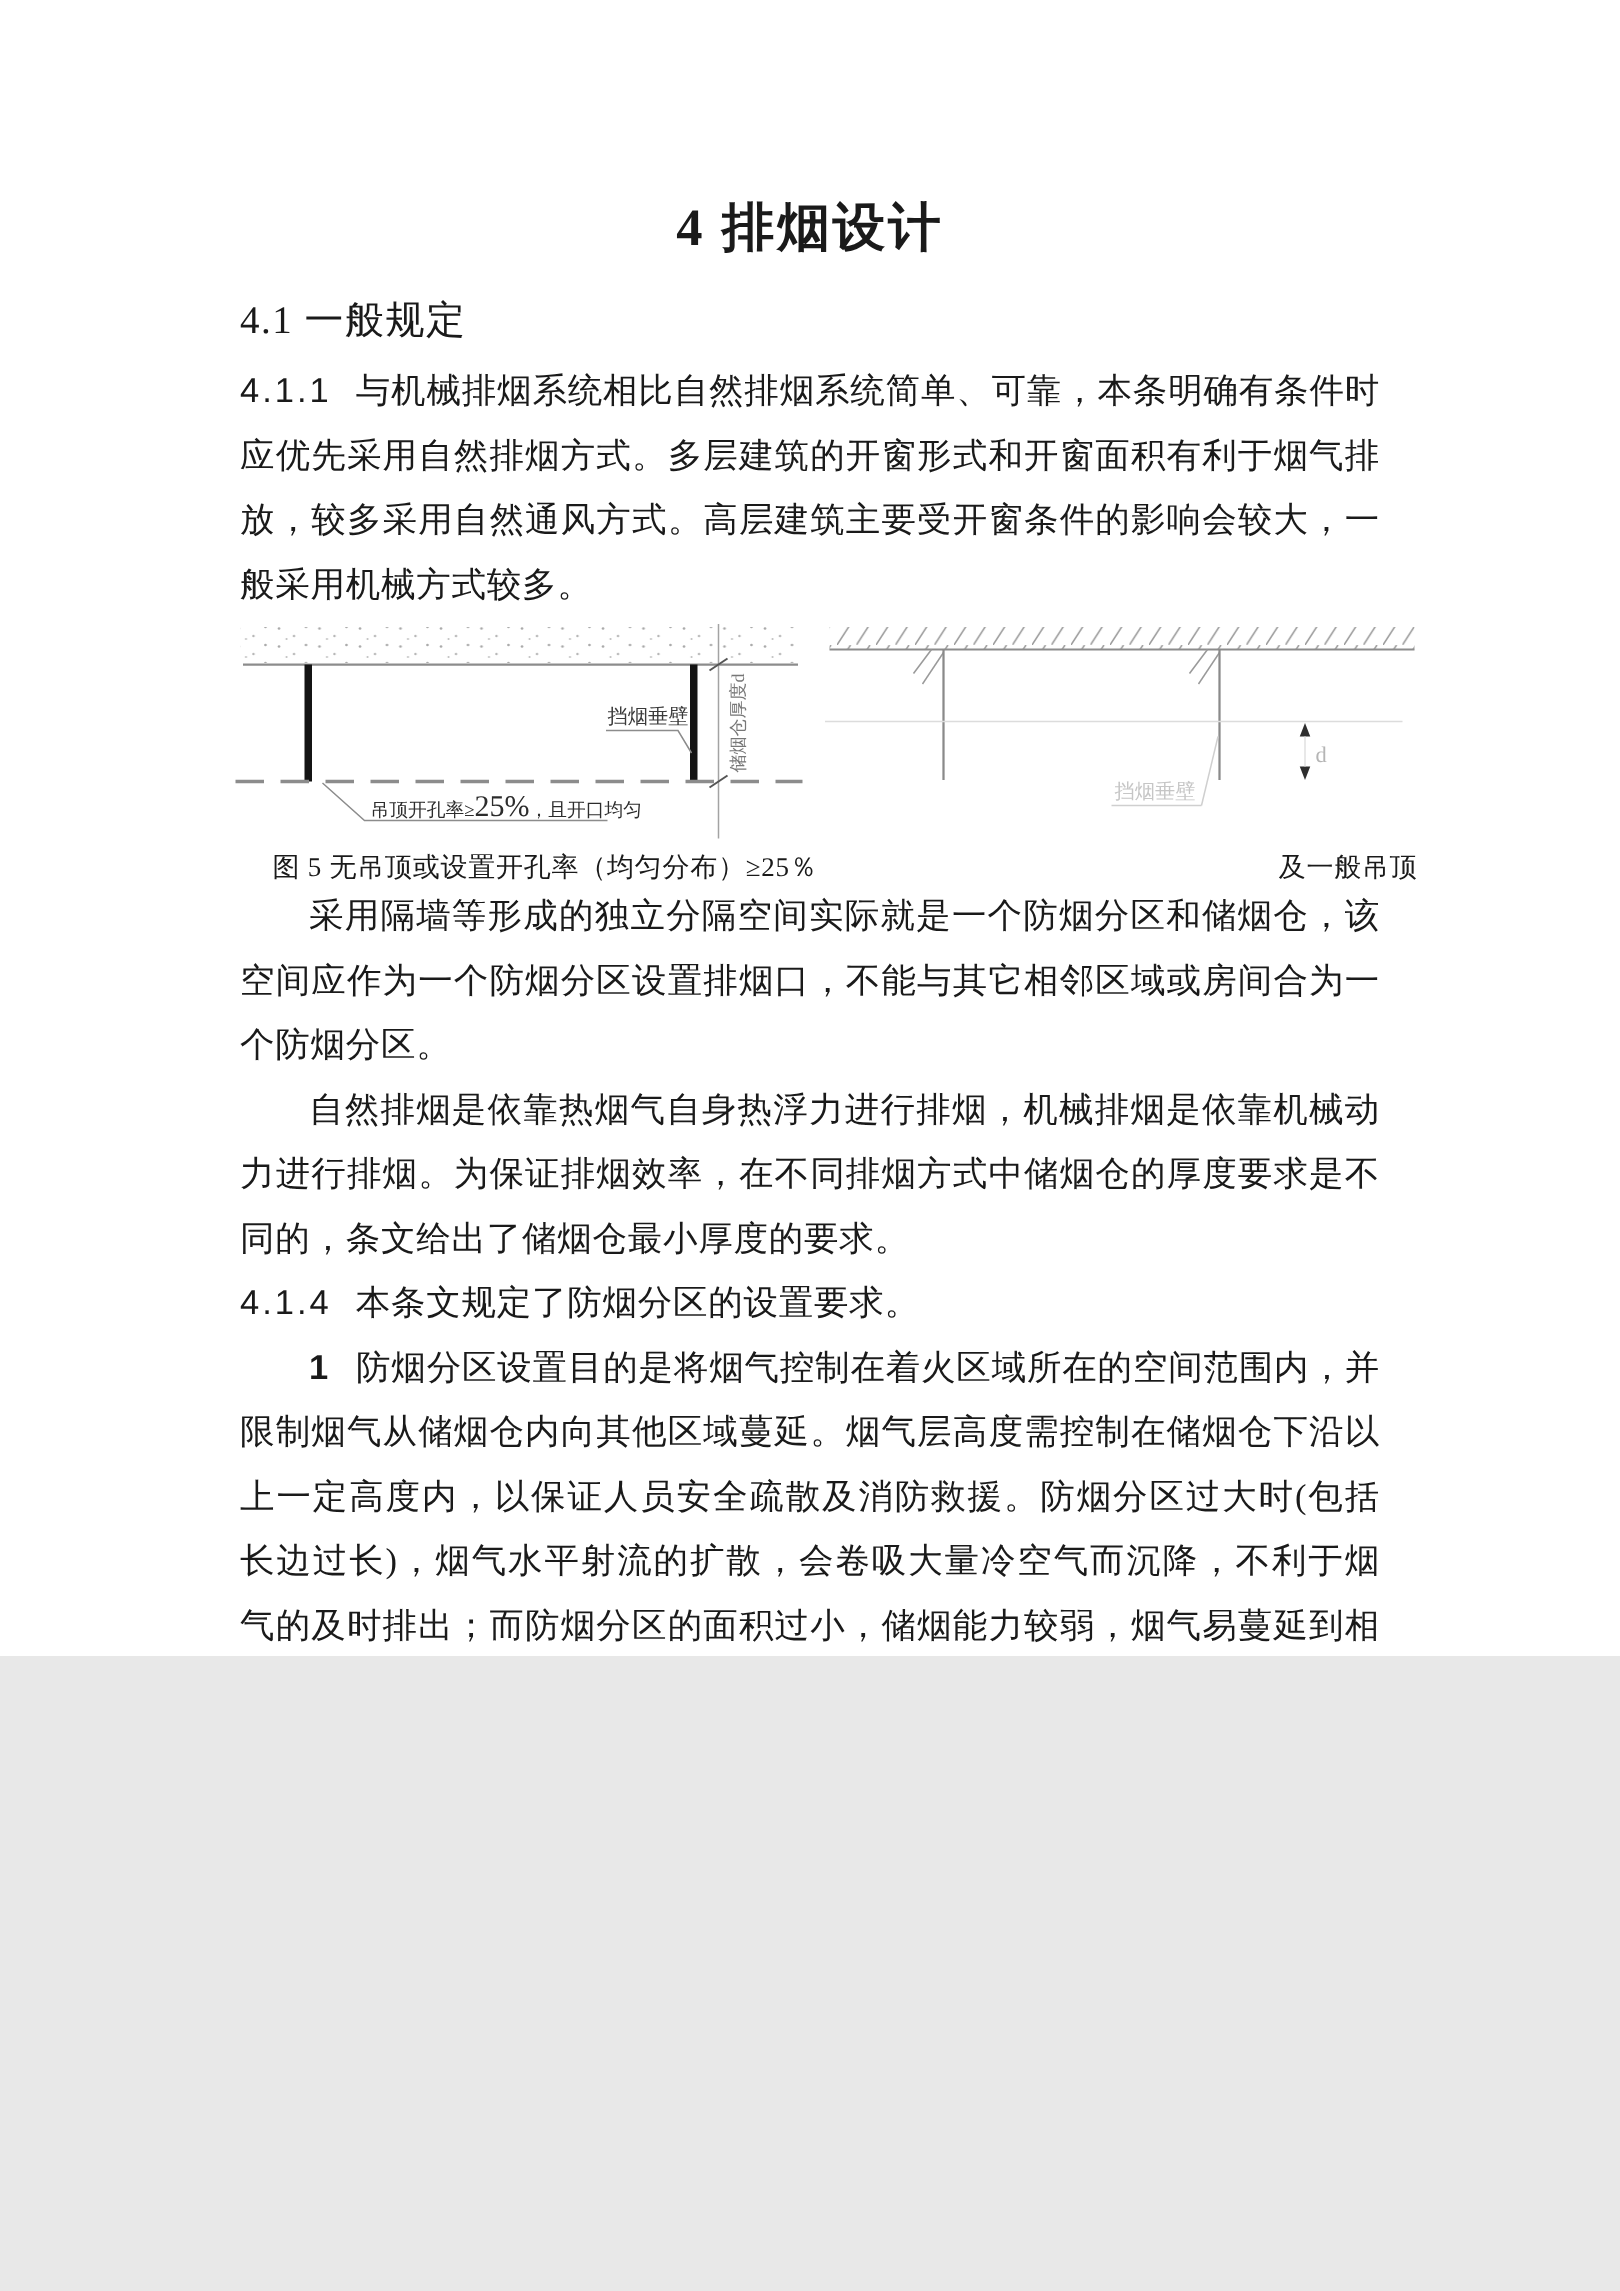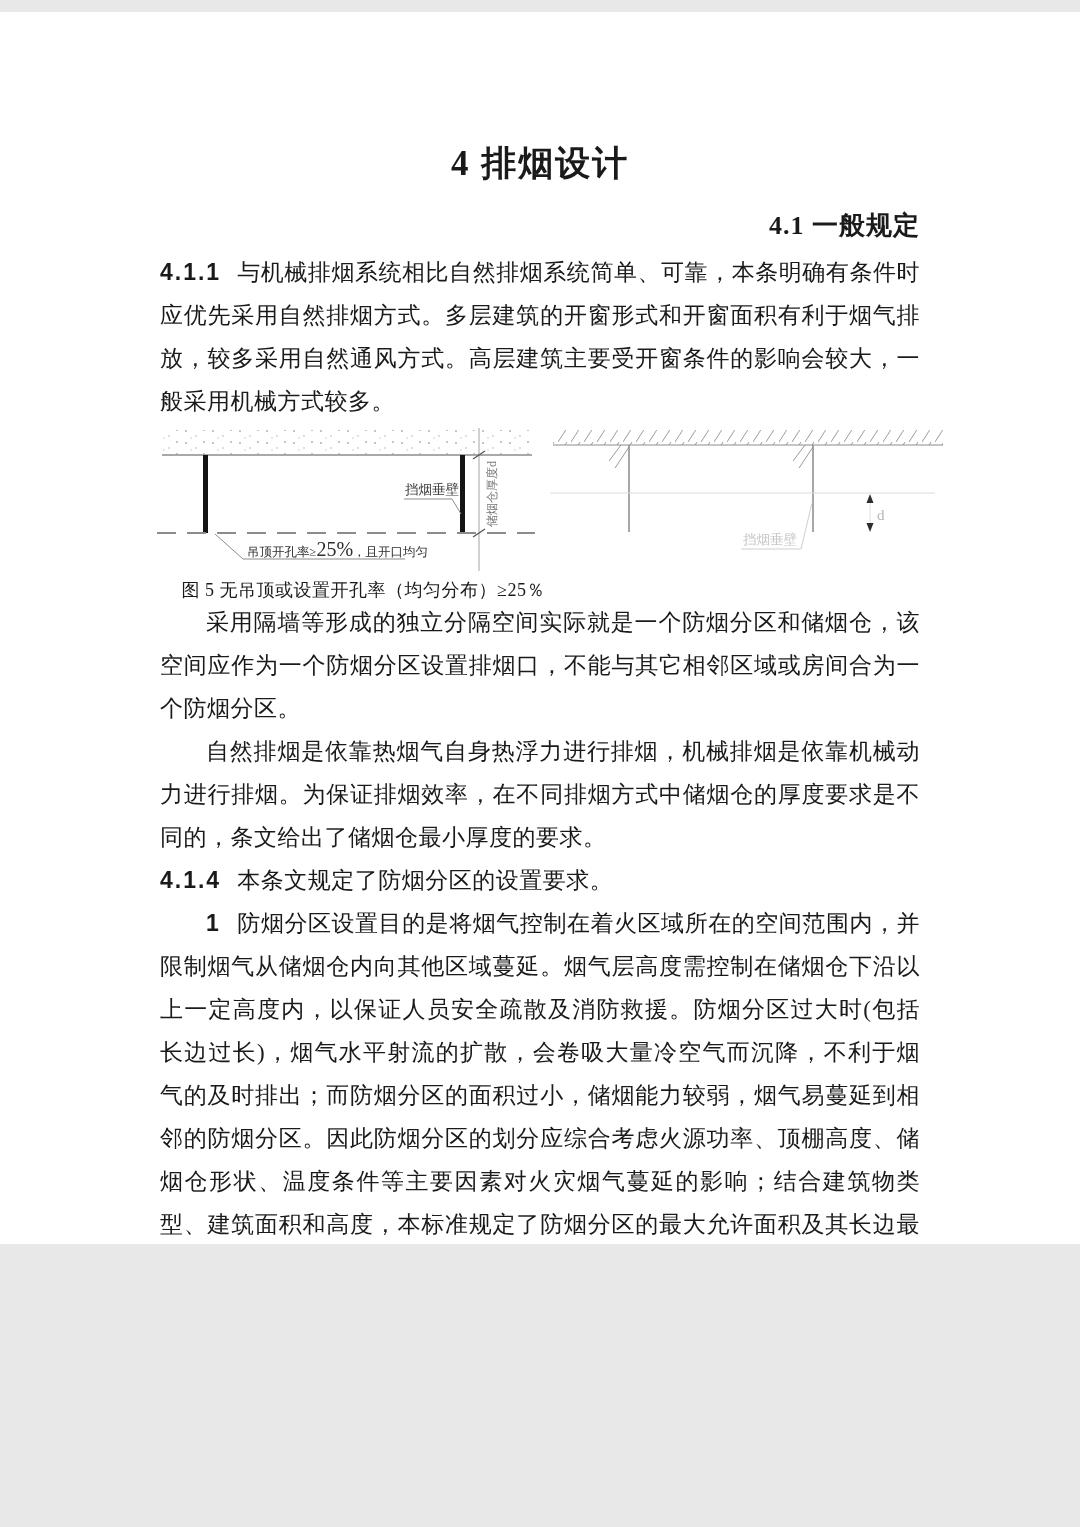--- a/index.html
+++ b/index.html
@@ -5,9 +5,9 @@
   html,body{margin:0;padding:0;background:#e8e8e8;}
   .page{
     position:relative;
-    width:1080px;height:1232px;
+    width:1080px;height:1104px;
     background:#ffffff;
-    margin:12px auto;
+    margin:0 auto;
     font-family:"Liberation Serif","DejaVu Serif",serif;
     color:#1a1a1a;
     overflow:hidden;

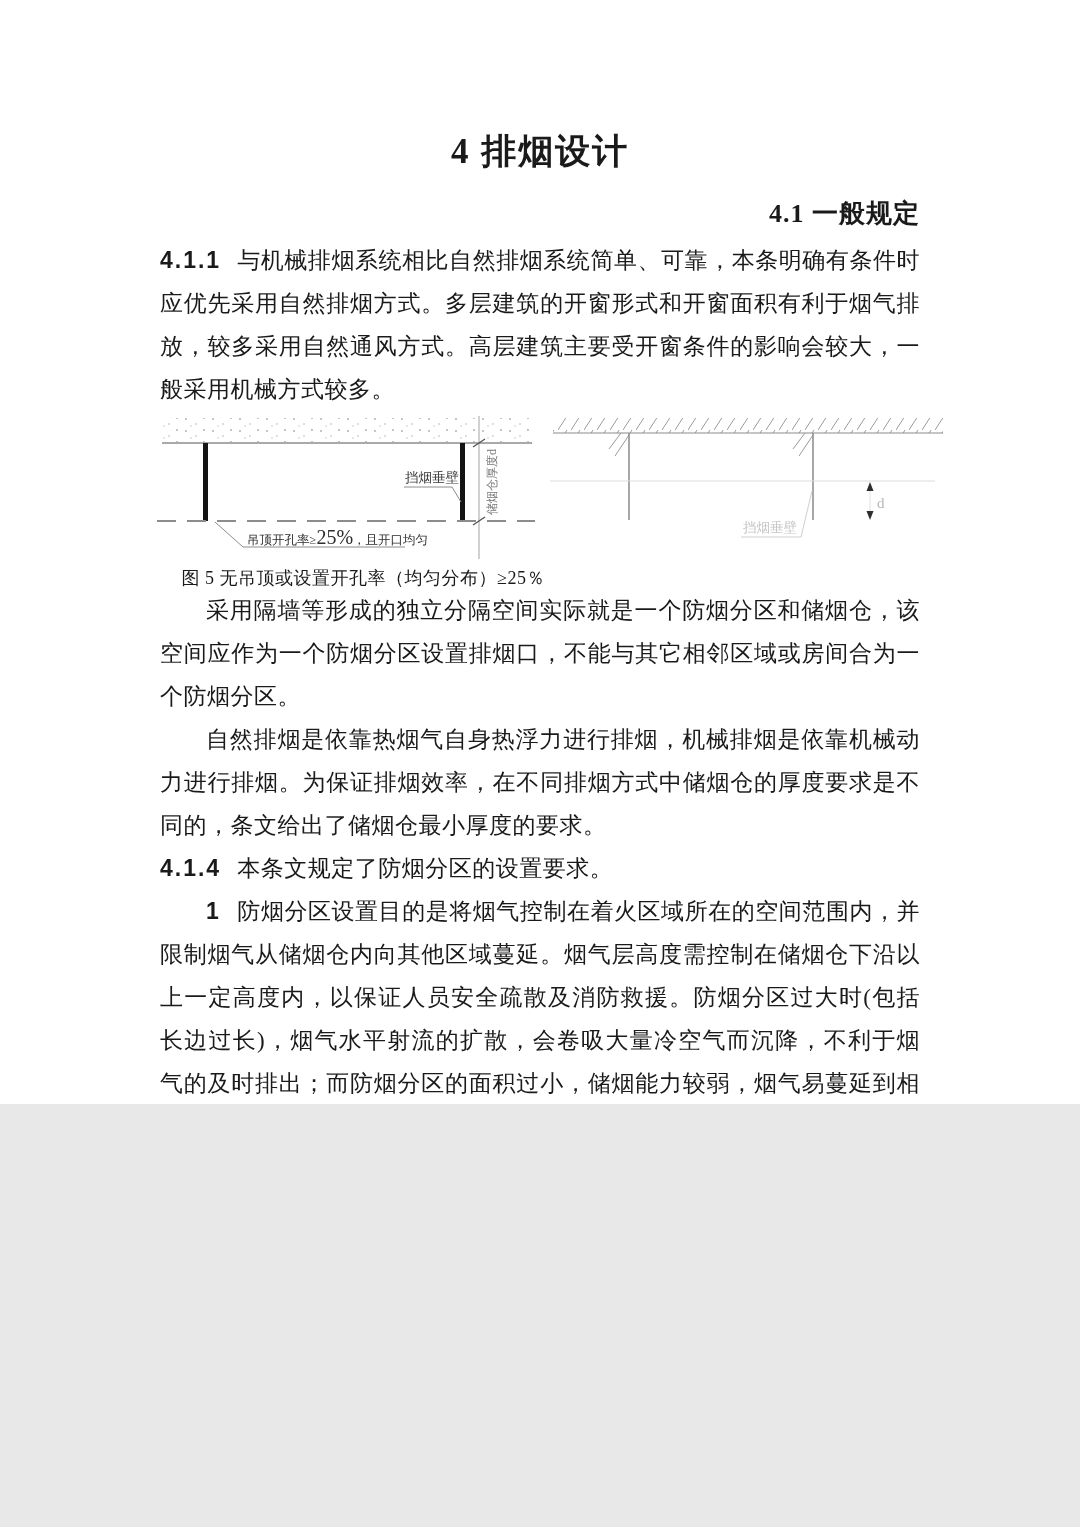--- a/index.html
+++ b/index.html
@@ -22,7 +22,7 @@
   .sec-title{
     margin:26px 0 0 0;
     font-size:26px;line-height:32px;
-    font-weight:bold;text-align:right;
+    font-weight:normal;text-align:left;
     letter-spacing:1px;
   }
   p.body-p{

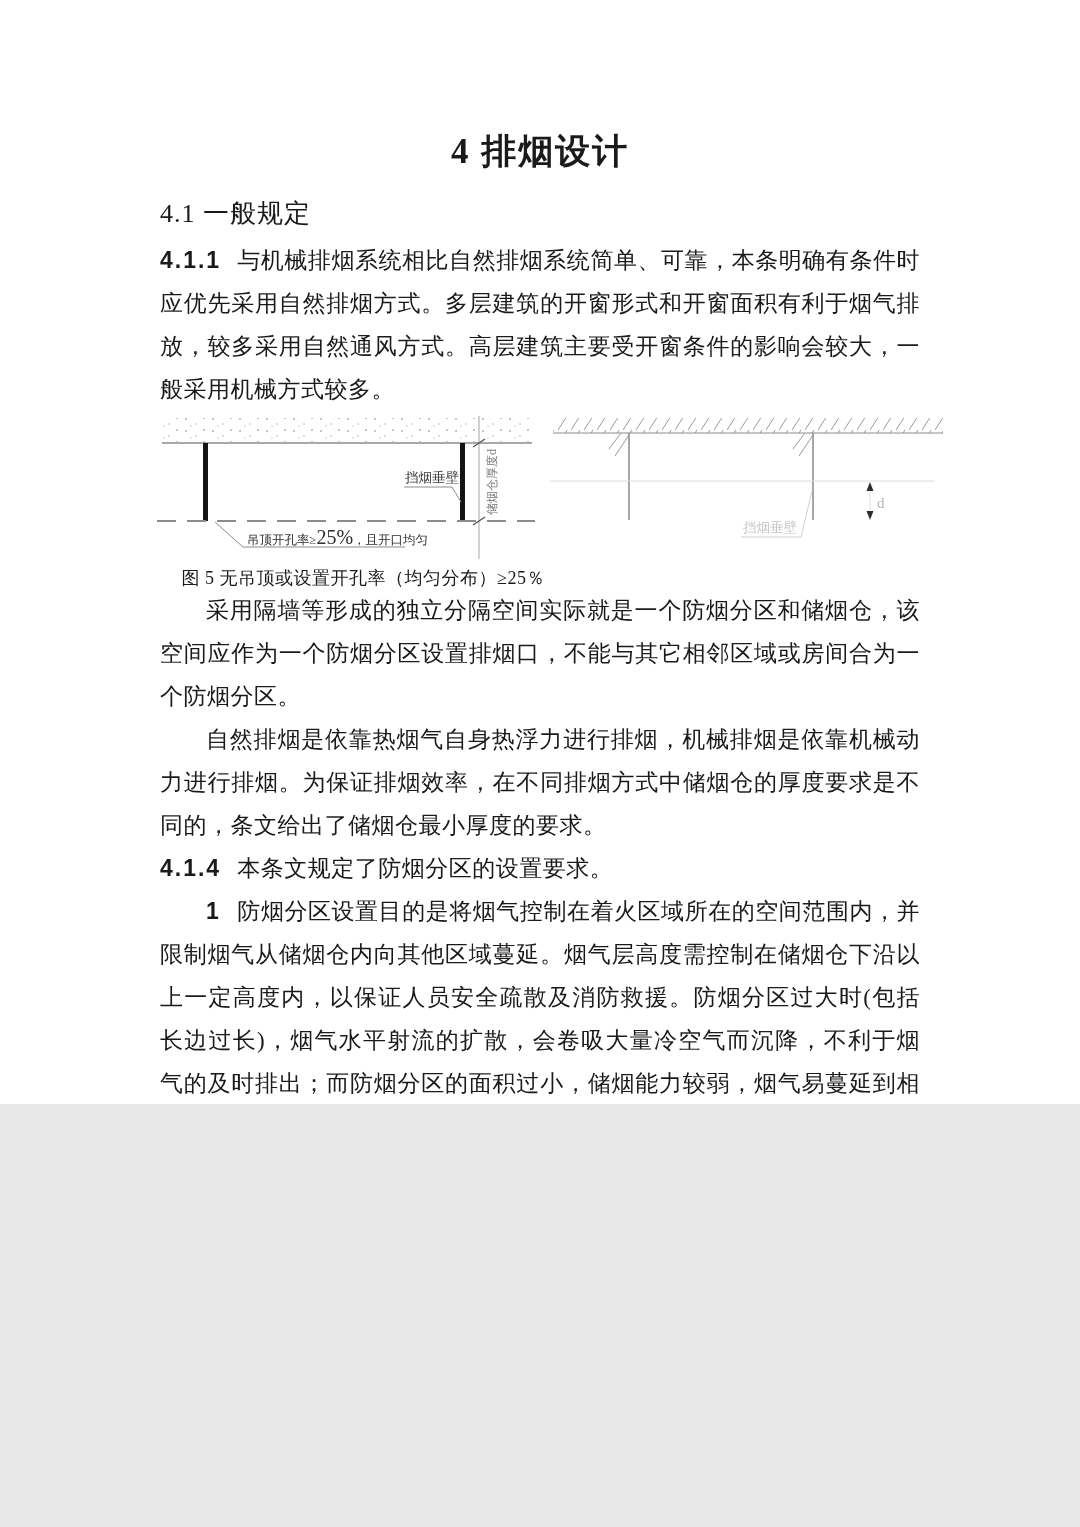--- a/index.html
+++ b/index.html
@@ -34,7 +34,7 @@
   p.first-clause{margin-top:9px;}
   .clabel{
     font-family:"Liberation Sans","DejaVu Sans",sans-serif;
-    font-weight:bold;
+    font-weight:normal;
     letter-spacing:2px;
     margin-right:16px;
   }

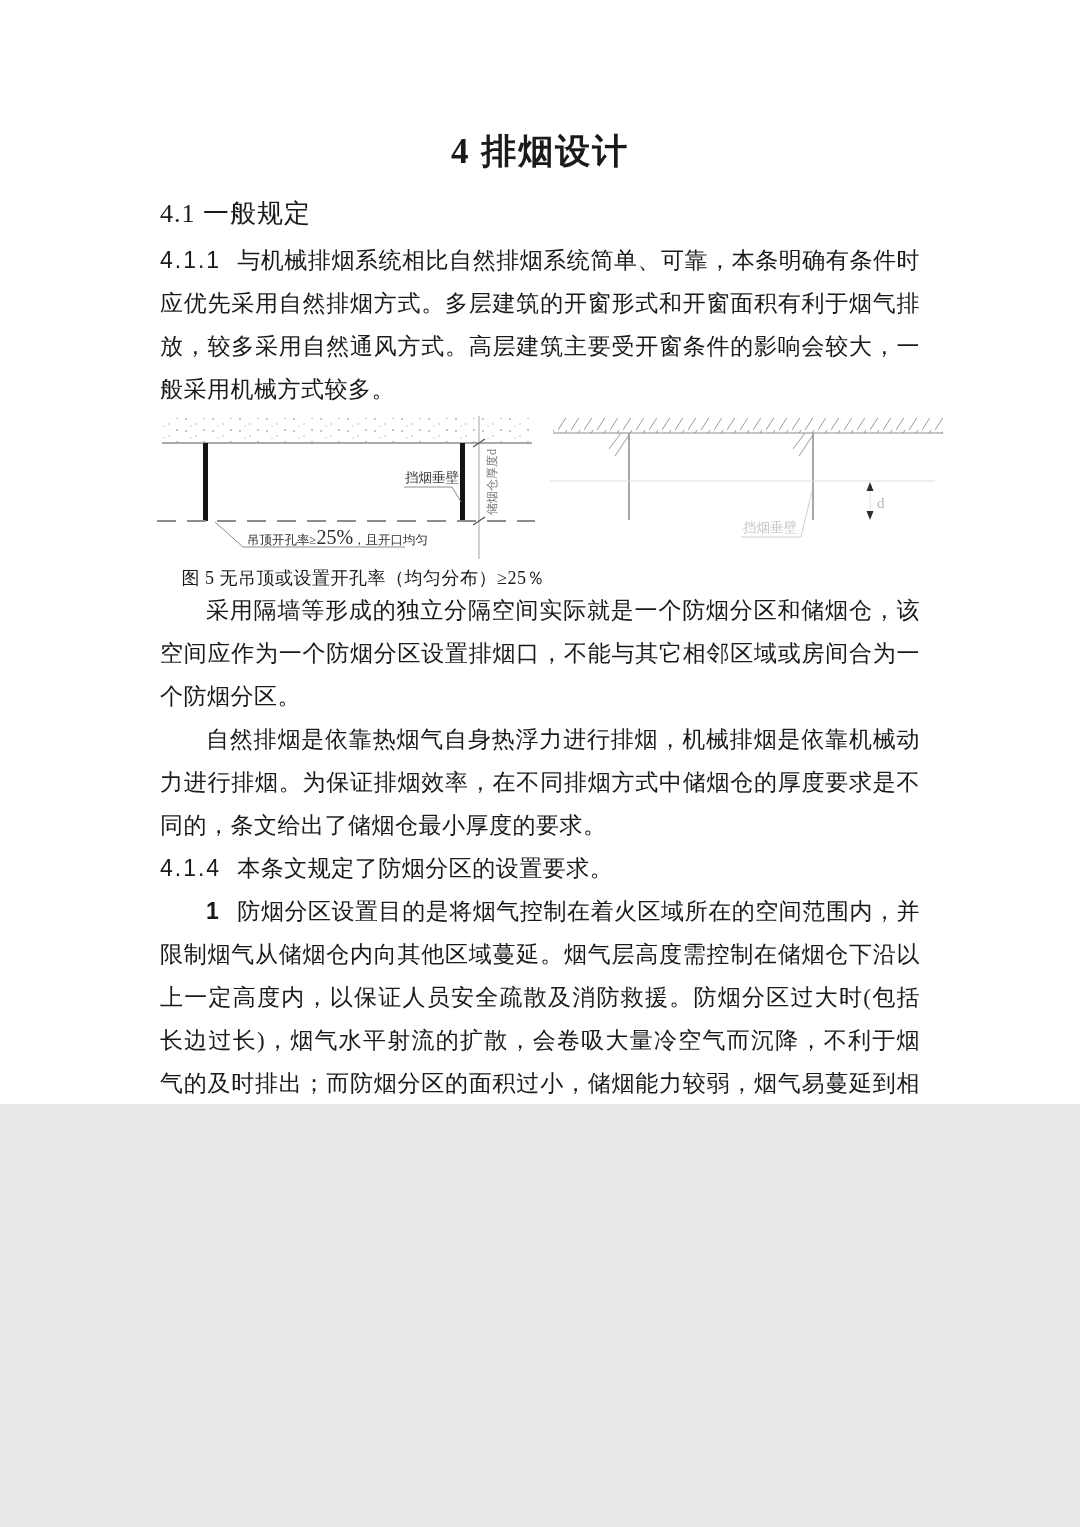--- a/index.html
+++ b/index.html
@@ -146,6 +146,7 @@
           <text class="svg-label" x="198" y="116" font-size="13.5" fill="#c6c6c6">挡烟垂壁</text>
         </svg>
         <div class="fig-caption">
+          <div>及一般吊顶</div>
         </div>
       </div>
 

